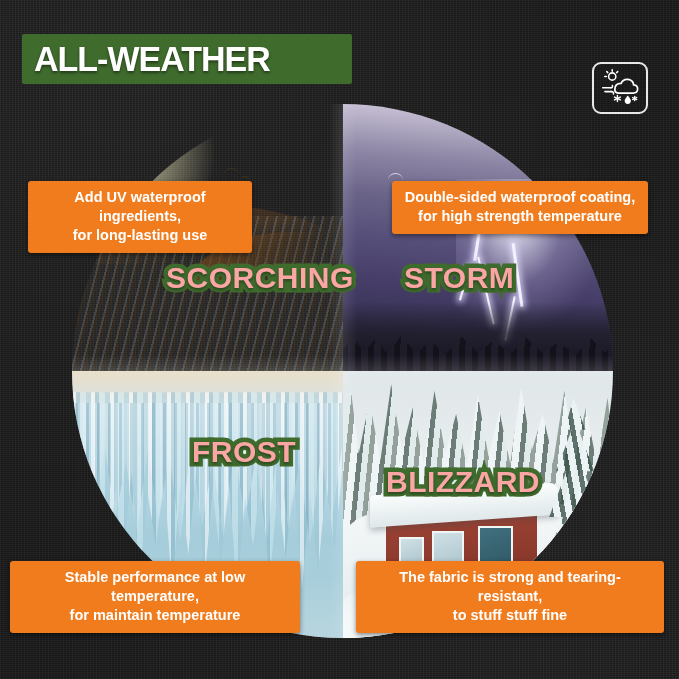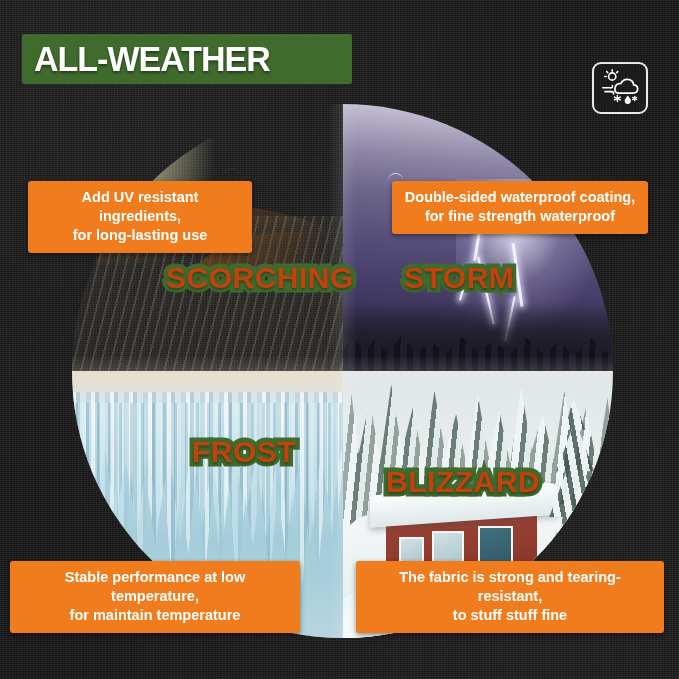--- a/index.html
+++ b/index.html
@@ -436,7 +436,7 @@
 <div class="badge" id="badge-frost">FROST</div>
 <div class="badge" id="badge-blizzard">BLIZZARD</div>
 
-<div class="callout" id="callout-scorching">Add UV resistant ingredients,
+<div class="callout" id="callout-scorching">Add UV waterproof ingredients,
 for long-lasting use</div>
 <div class="callout" id="callout-storm">Double-sided waterproof coating,
 for fine strength waterproof</div>

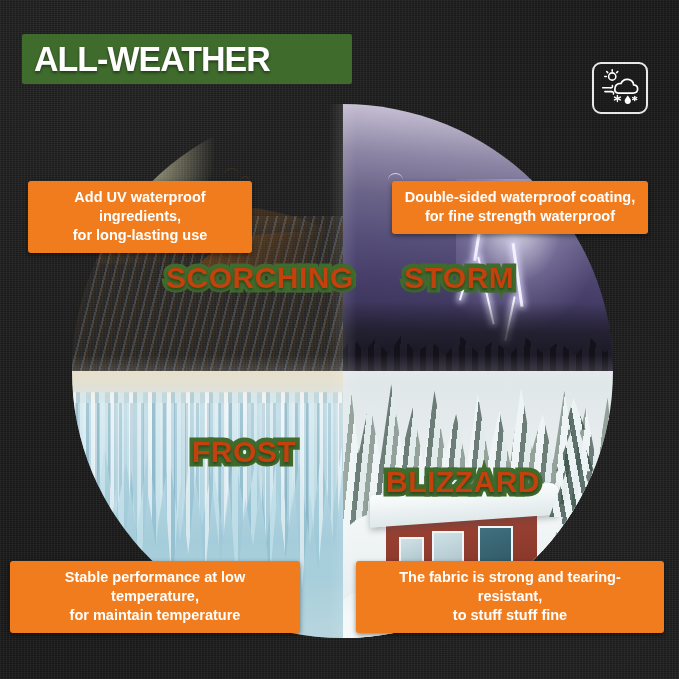--- a/index.html
+++ b/index.html
@@ -439,7 +439,7 @@
 <div class="callout" id="callout-scorching">Add UV waterproof ingredients,
 for long-lasting use</div>
 <div class="callout" id="callout-storm">Double-sided waterproof coating,
-for fine strength waterproof</div>
+for high strength temperature</div>
 <div class="callout" id="callout-frost">Stable performance at low temperature,
 for maintain temperature</div>
 <div class="callout" id="callout-blizzard">The fabric is strong and tearing-resistant,

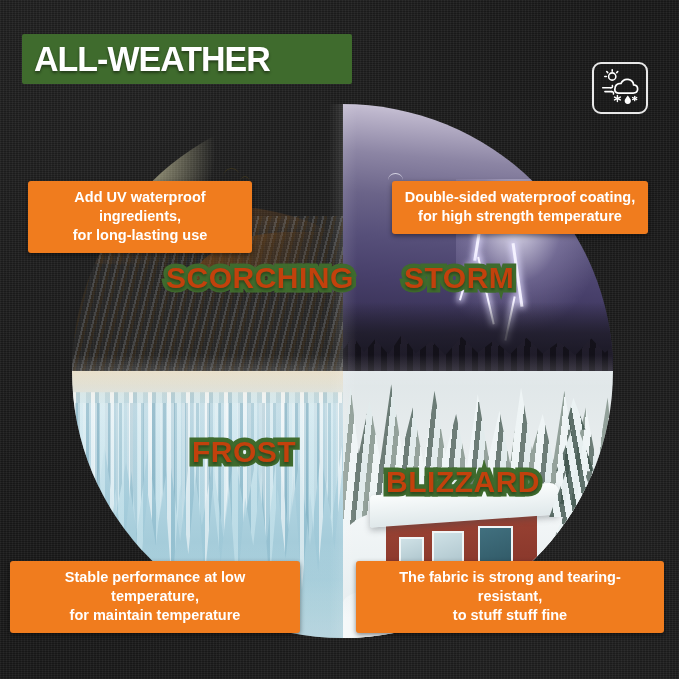--- a/index.html
+++ b/index.html
@@ -327,7 +327,7 @@
   
   .badge{
     position:absolute; z-index:22;
-    color:#c2410c;
+    color:#fca5a5;
     font-weight:bold;
     font-size:30px;
     letter-spacing:.5px;

